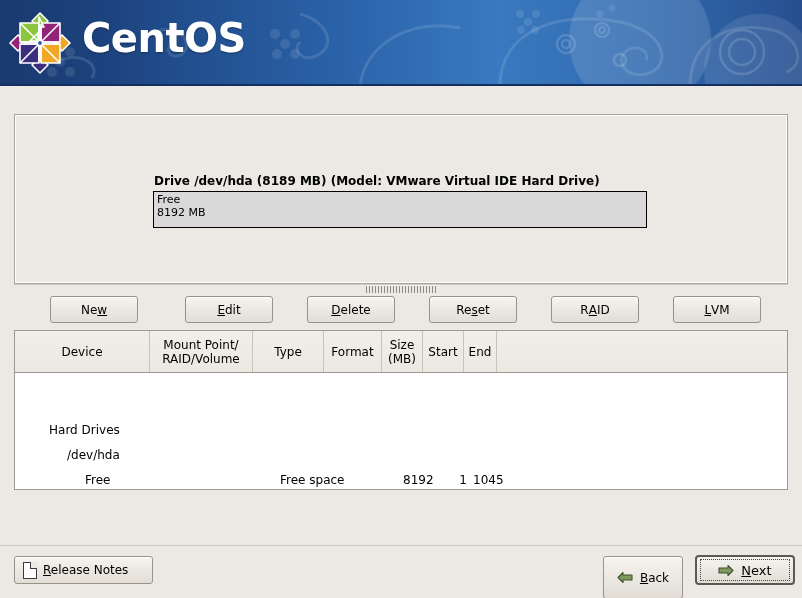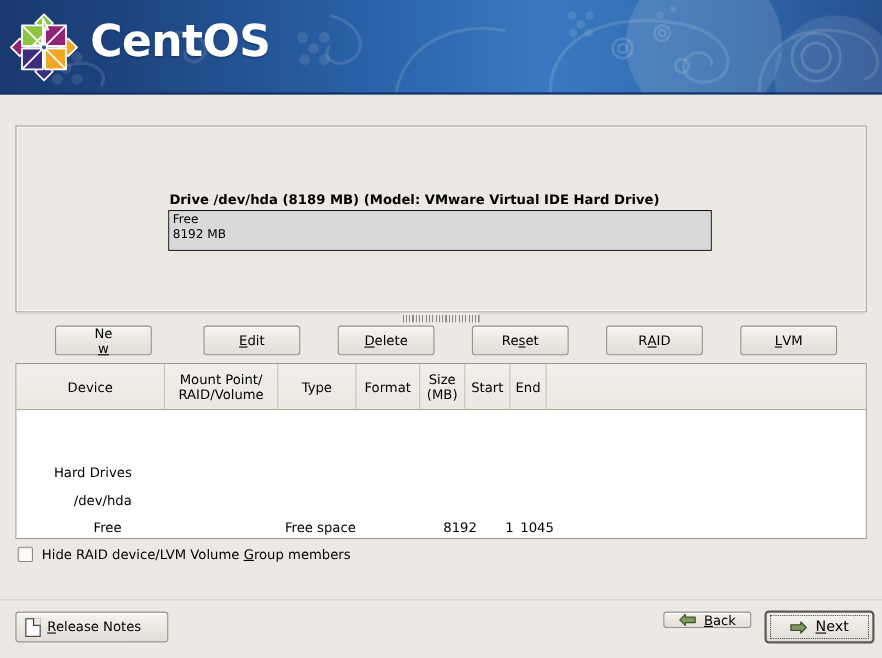--- a/index.html
+++ b/index.html
@@ -90,7 +90,7 @@
     cursor: default; user-select: none;
   }
   .action-row .btn { position: absolute; top: 0; width: 88px; }
-  .ab0 { left: 36px; flex-direction: column;  }
+  .ab0 { left: 36px;  }
   .ab1 { left: 171px; }
   .ab2 { left: 293px; }
   .ab3 { left: 415px; }

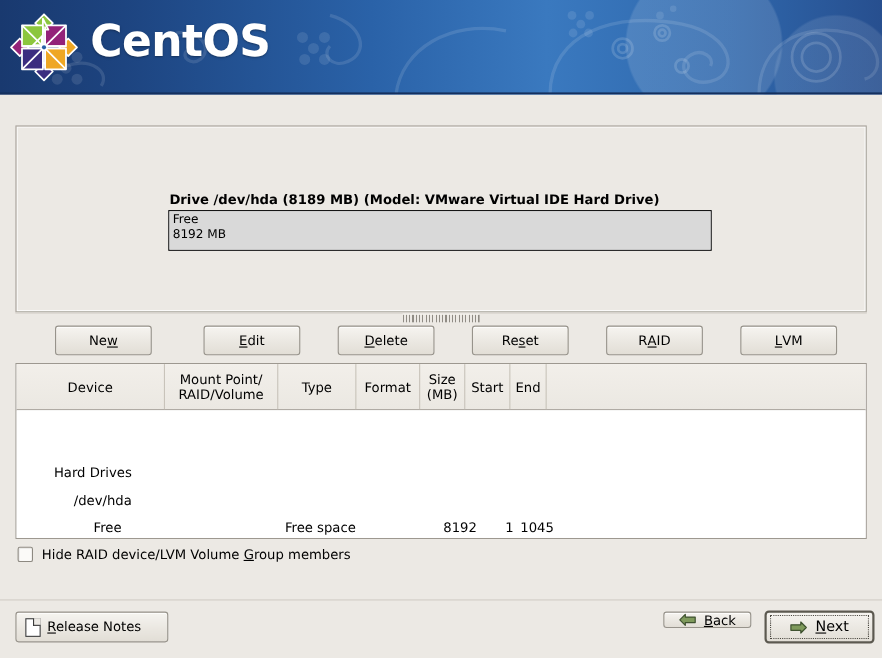--- a/index.html
+++ b/index.html
@@ -147,7 +147,7 @@
   }
   .exp-wrap { position: absolute; width: 12px; height: 12px; }
   .cell { position: absolute; font-size: 12px; }
-  .cell-type  { left: 244px; }
+  .cell-type  { left: 265px; }
   .cell-size  { left: 388px; width: 30px; text-align: right; }
   .cell-start { left: 432px; width: 20px; text-align: right; }
   .cell-end   { left: 458px; width: 30px; text-align: right; }

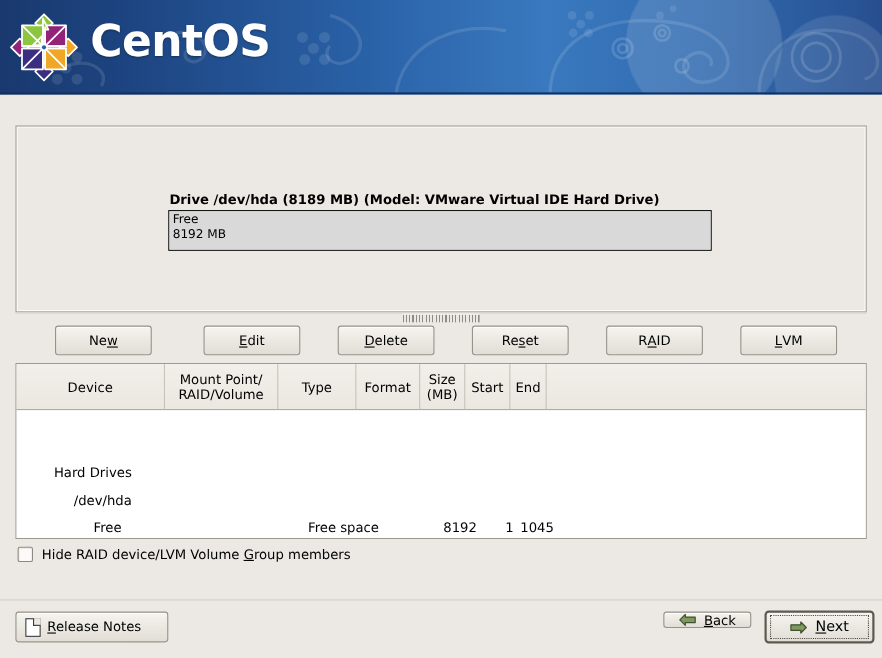--- a/index.html
+++ b/index.html
@@ -376,10 +376,6 @@
     </div>
   </div>
 
-  <div class="checkrow">
-    <span class="chk"></span>
-    <span class="lbl"><span>Hide RAID device/LVM Volume </span><span class="mn">G</span><span>roup members</span></span>
-  </div>
 
   <div class="footer-sep"></div>
   <div class="footer">

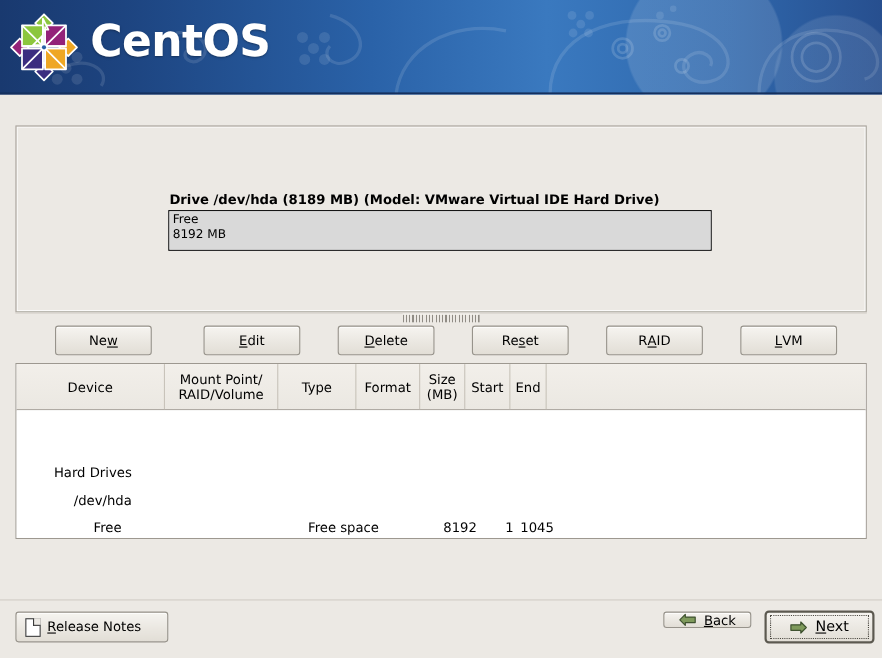--- a/index.html
+++ b/index.html
@@ -181,7 +181,7 @@
     width: 6px; height: 6px; background: #ece9e4;
     border-left: 1px solid #3b3b3b; border-bottom: 1px solid #3b3b3b;
   }
-  .btn-back { position: absolute; left: 603px; top: 10px; width: 80px; height: 15px; gap: 7px; }
+  .btn-back { position: absolute; left: 603px; top: 10px; width: 80px; height: 43px; gap: 7px; }
   .btn-next-wrap {
     position: absolute; left: 695px; top: 9px; width: 100px; height: 30px;
     border: 2px solid #5c5950; border-radius: 4px;

